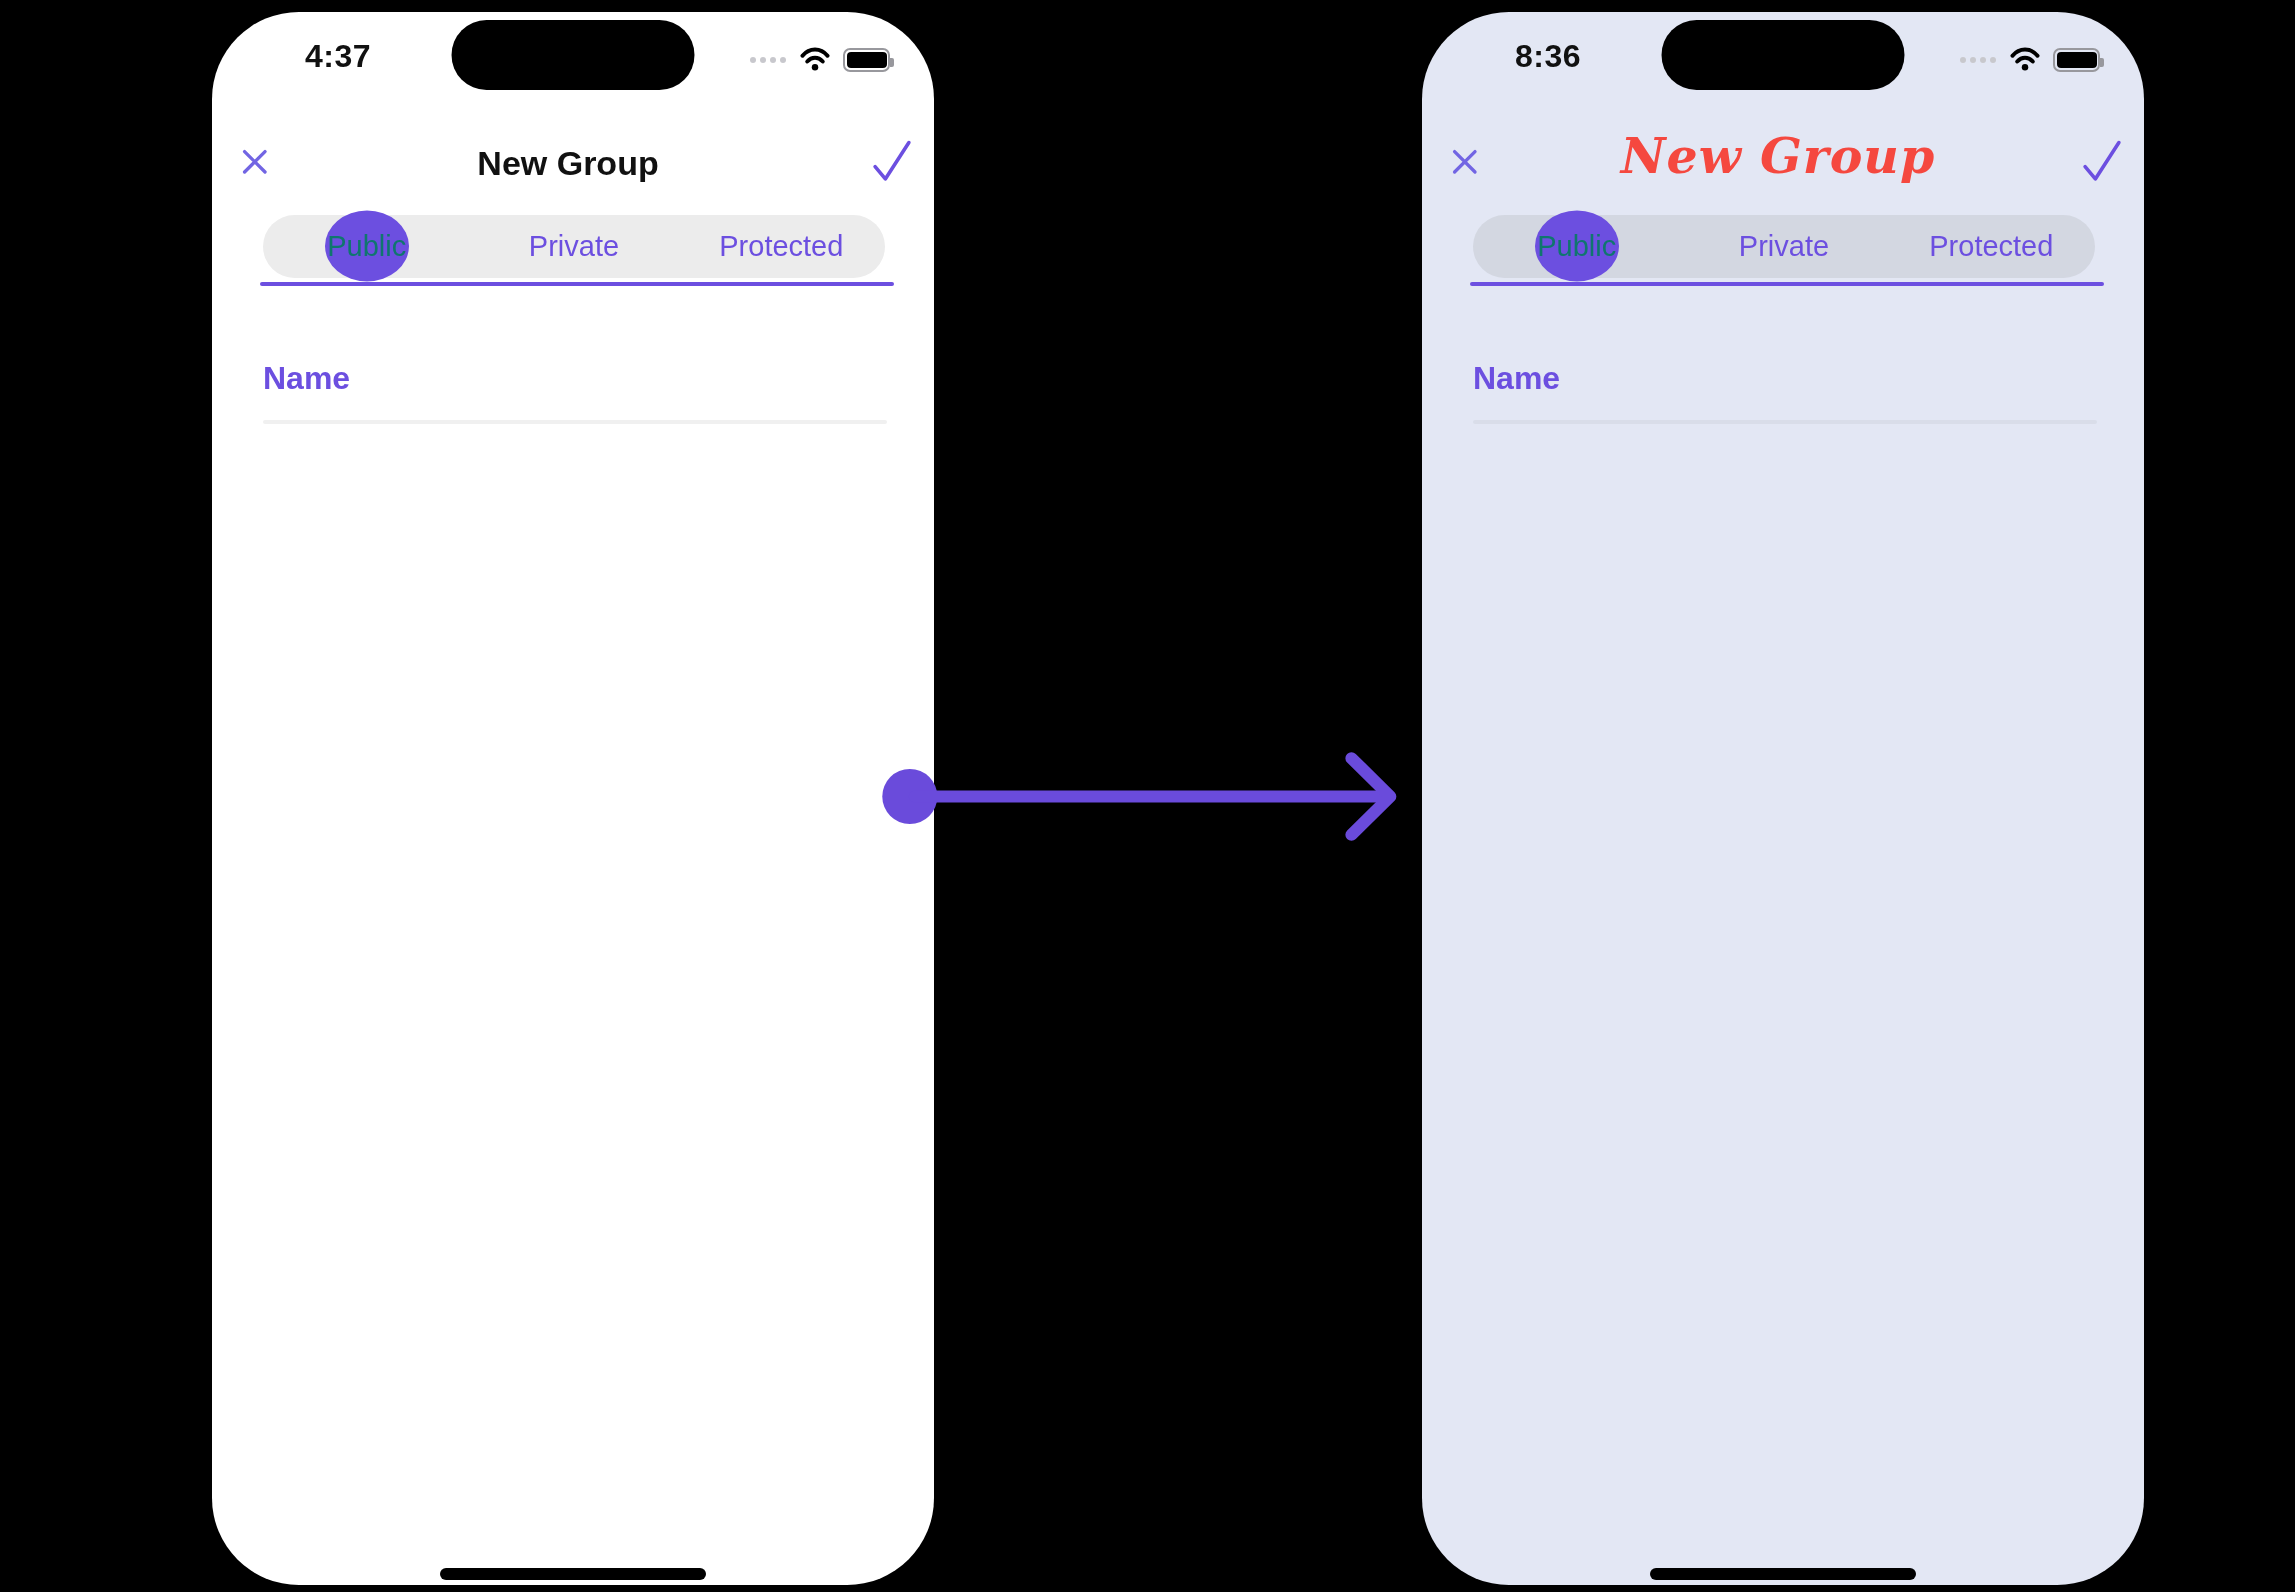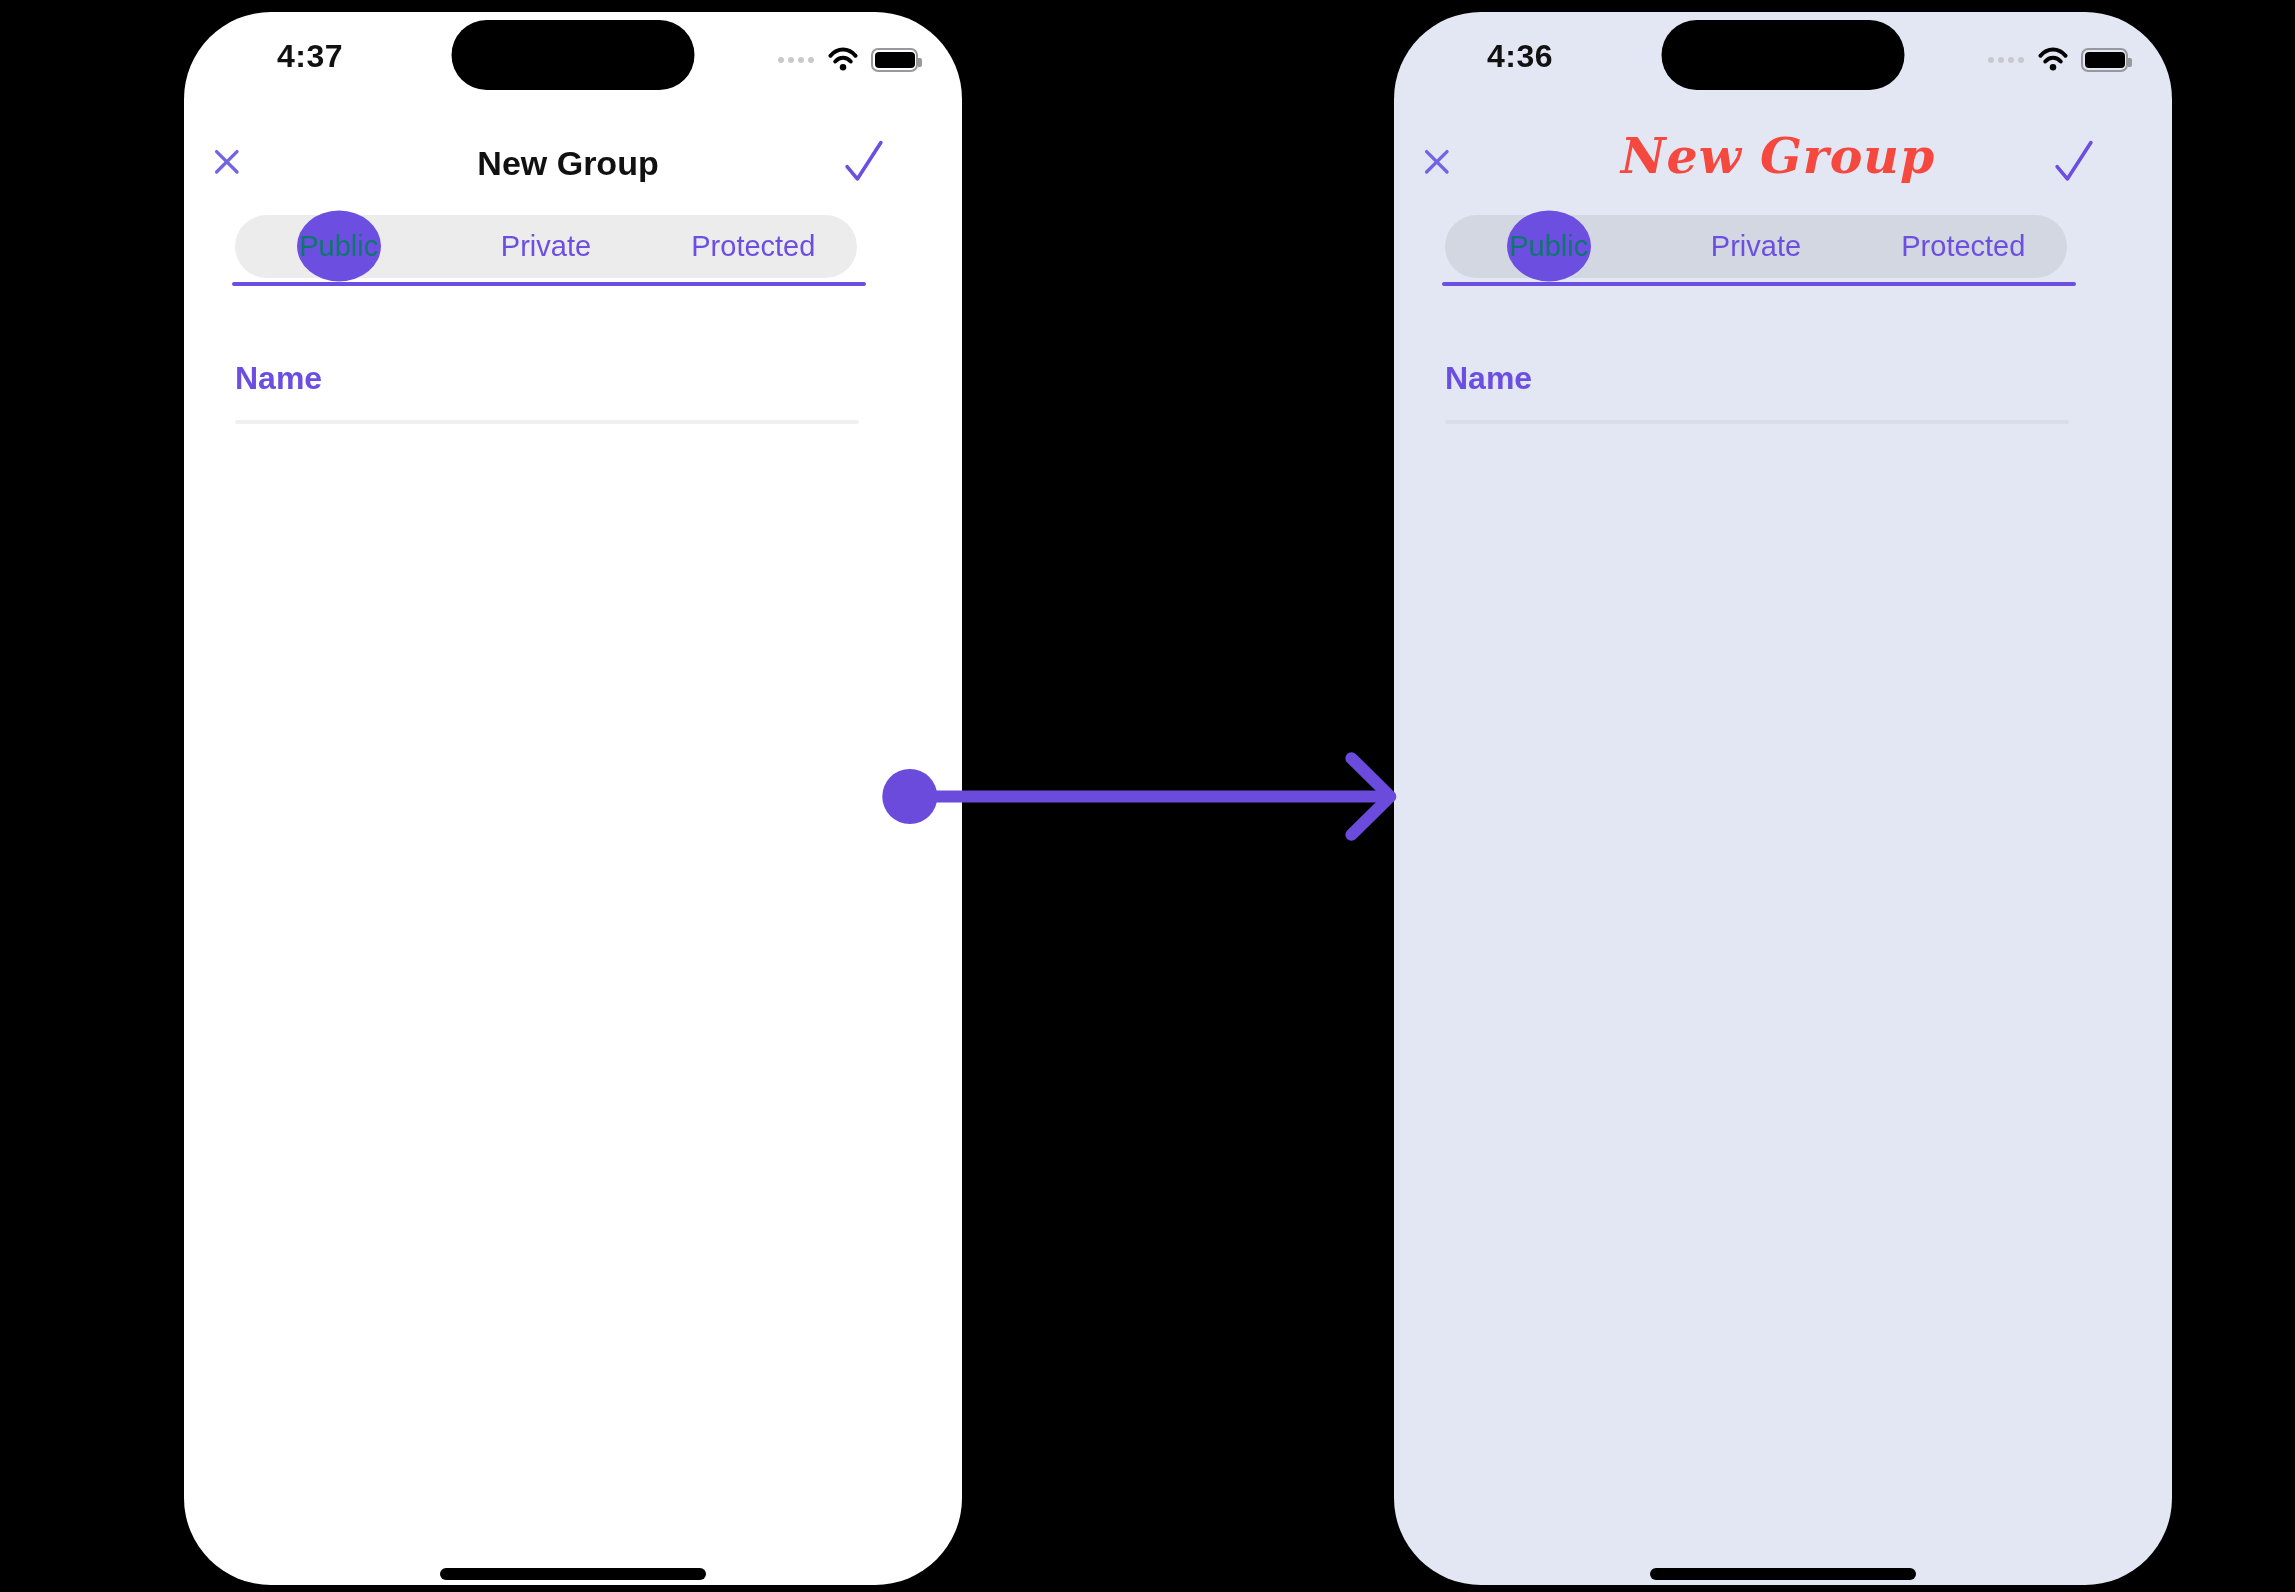--- a/index.html
+++ b/index.html
@@ -29,10 +29,11 @@
   .phone{
     position:absolute;
     top:11.7px;
-    width:778px;
+    width:722px;
     height:1573px;
     border-radius:87px;
     overflow:hidden;
+    margin-left:28px;
   }
   .phone.before{left:184px;background:var(--phone_before_bg);}
   .phone.after{left:1394px;background:var(--phone_after_bg);}

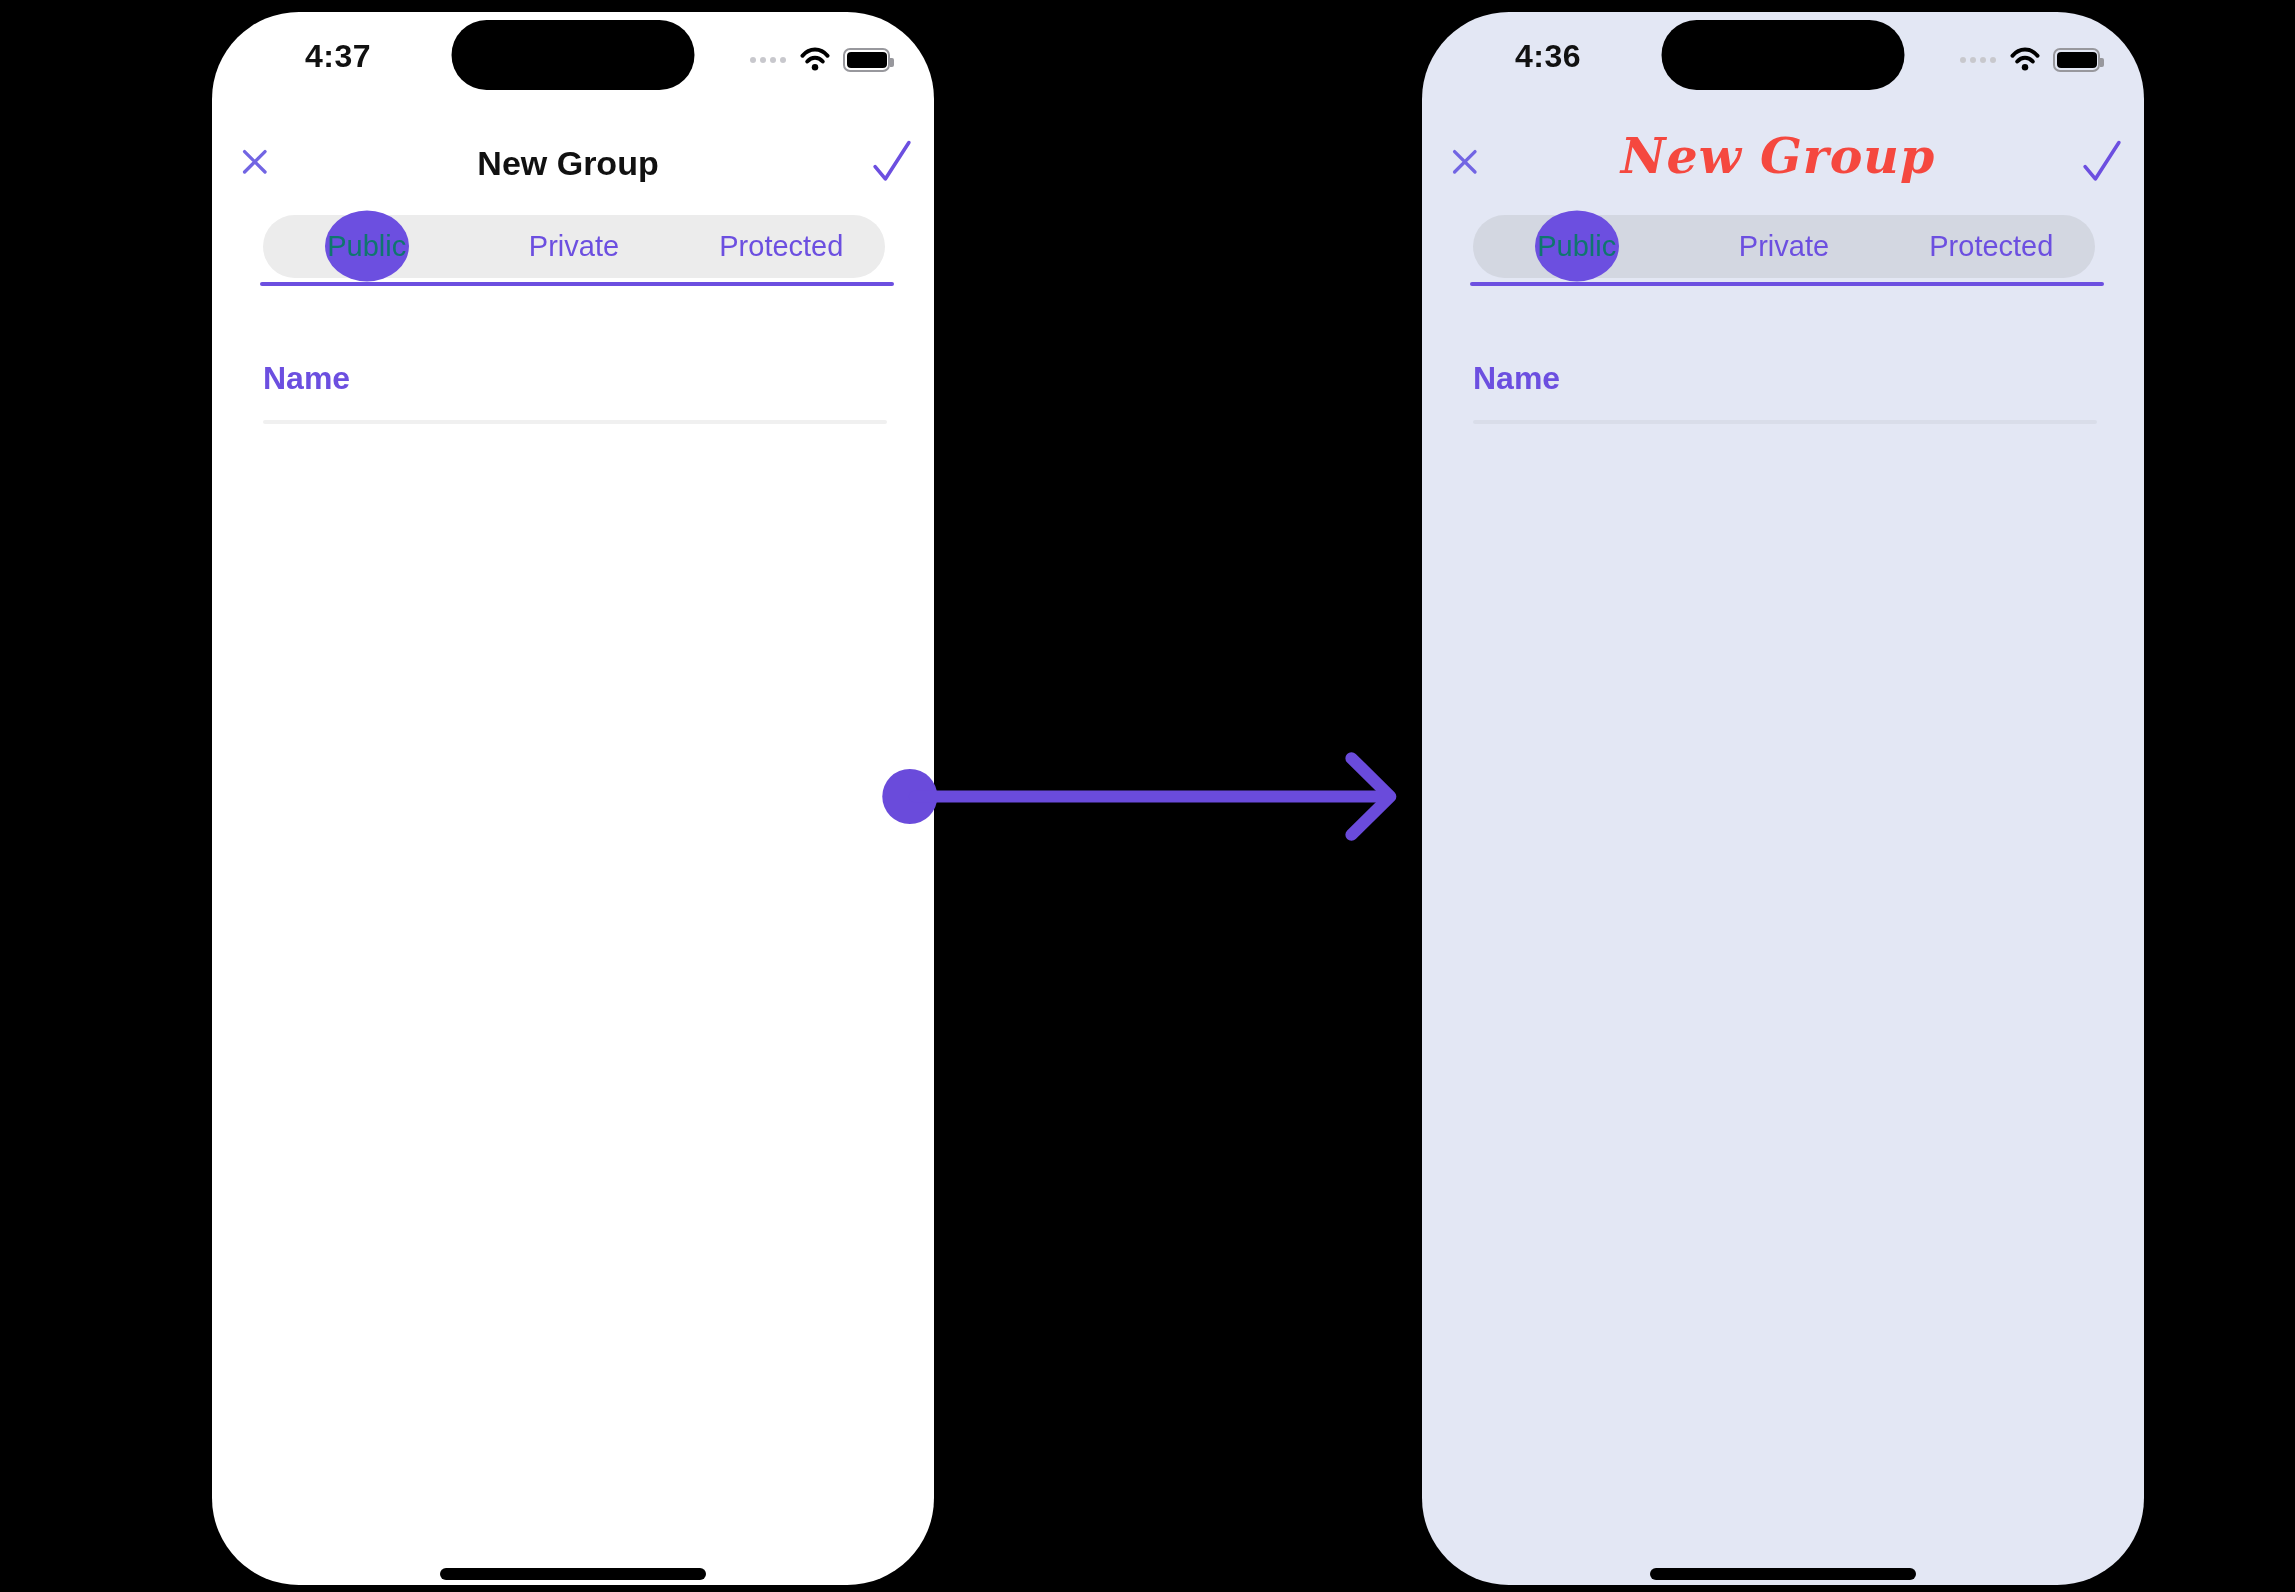--- a/index.html
+++ b/index.html
@@ -181,7 +181,7 @@
 </div>
 
 <div class="phone after">
-  <div class="time">4:36</div>
+  <div class="time">8:36</div>
   <div class="island"></div>
   <div class="status-icons">
     <span class="cell-dots">

